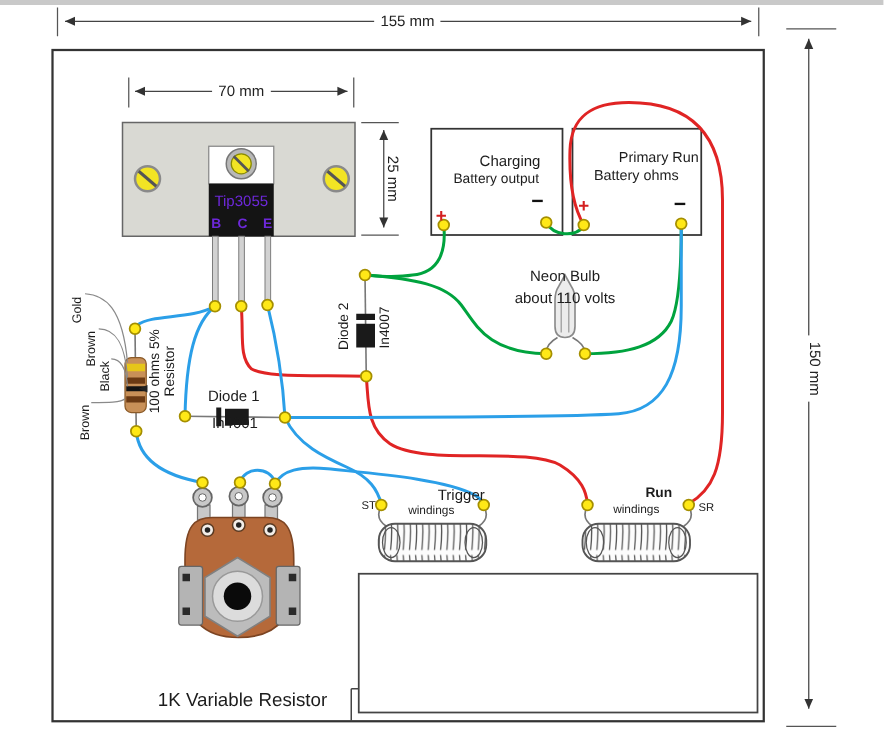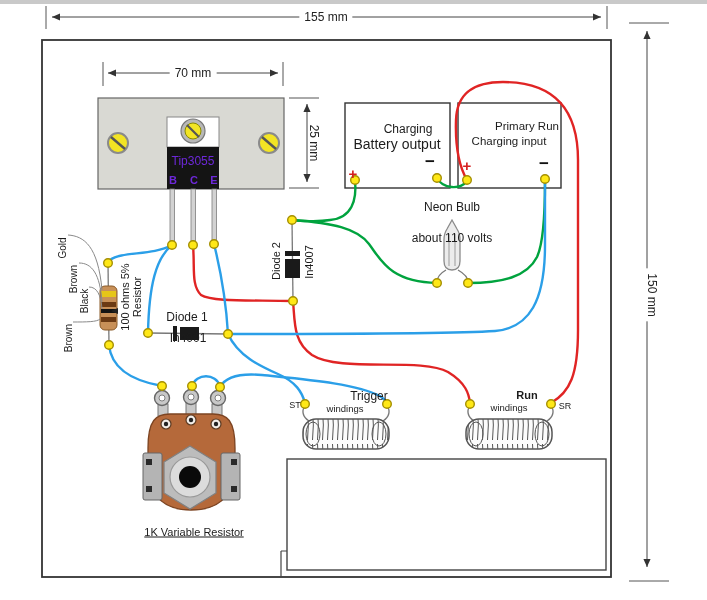--- a/index.html
+++ b/index.html
@@ -239,7 +239,7 @@
 <span class="lbl white" style="left:214px;top:180px;font-size:11px;font-weight:700;">E</span>
 
 <span class="lbl" style="left:408px;top:129px;font-size:12px;">Charging</span>
-<span class="lbl" style="left:397px;top:144px;font-size:14px;">Battery output</span>
+<span class="lbl" style="left:397px;top:144px;font-size:11px;">Battery output</span>
 <span class="lbl plus" style="left:353px;top:173px;">+</span>
 <span class="lbl minus" style="left:430px;top:161px;">−</span>
 

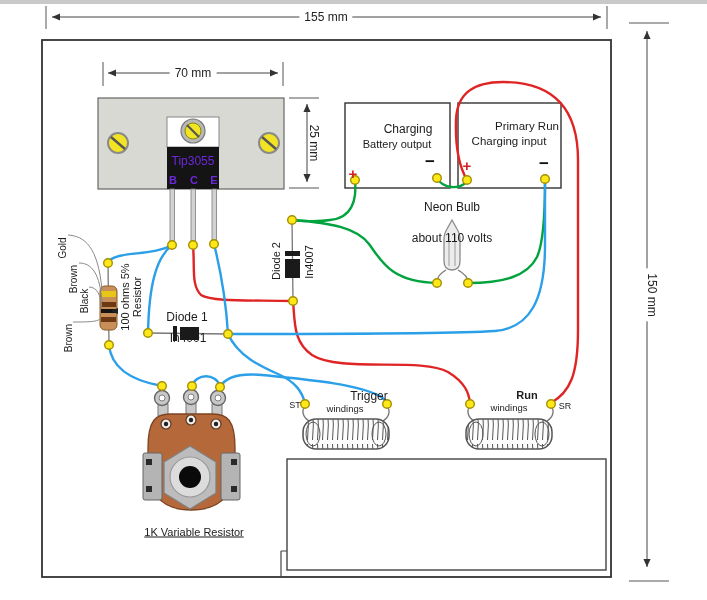--- a/index.html
+++ b/index.html
@@ -244,7 +244,7 @@
 <span class="lbl minus" style="left:430px;top:161px;">−</span>
 
 <span class="lbl" style="left:509px;top:127px;font-size:11.5px;margin-left:18px;">Primary Run</span>
-<span class="lbl" style="left:509px;top:142px;font-size:11.5px;">Charging input</span>
+<span class="lbl" style="left:509px;top:142px;font-size:11.5px;">Battery ohms</span>
 <span class="lbl plus" style="left:467px;top:165px;">+</span>
 <span class="lbl minus" style="left:544px;top:163px;">−</span>
 

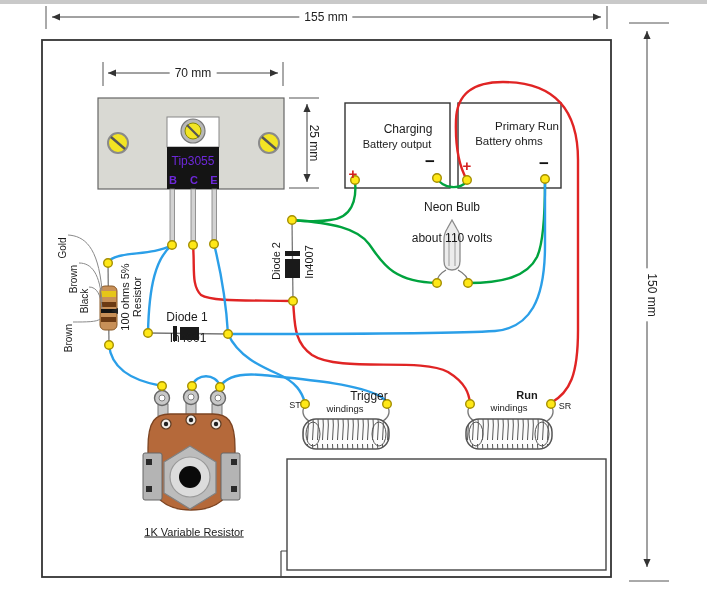--- a/index.html
+++ b/index.html
@@ -248,7 +248,7 @@
 <span class="lbl plus" style="left:467px;top:165px;">+</span>
 <span class="lbl minus" style="left:544px;top:163px;">−</span>
 
-<span class="lbl" style="left:452px;top:207px;font-size:12px;">Neon Bulb</span>
+<span class="lbl" style="left:452px;top:221px;font-size:12px;">Neon Bulb</span>
 <span class="lbl" style="left:452px;top:238px;font-size:12px;">about 110 volts</span>
 
 <span class="lbl ccw" style="left:276px;top:261px;font-size:11px;">Diode 2</span>

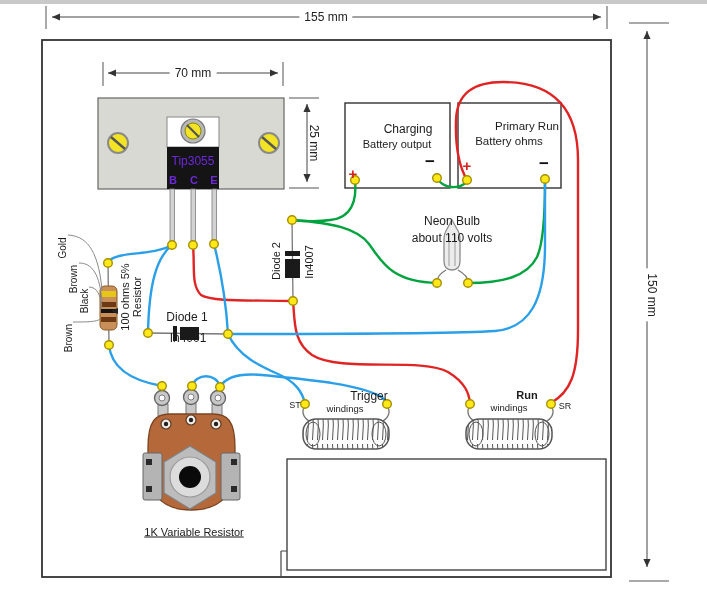--- a/index.html
+++ b/index.html
@@ -264,7 +264,7 @@
 <span class="lbl ccw" style="left:125px;top:297px;font-size:11px;">100 ohms 5%</span>
 <span class="lbl ccw" style="left:137px;top:297px;font-size:11px;">Resistor</span>
 
-<span class="lbl" style="left:194px;top:532px;font-size:11px;text-decoration:underline;">1K Variable Resistor</span>
+<span class="lbl" style="left:194px;top:560px;font-size:15px;">1K Variable Resistor</span>
 
 <span class="lbl" style="left:345px;top:396px;font-size:12px;margin-left:24px;">Trigger</span>
 <span class="lbl" style="left:345px;top:409px;font-size:9.5px;">windings</span>

